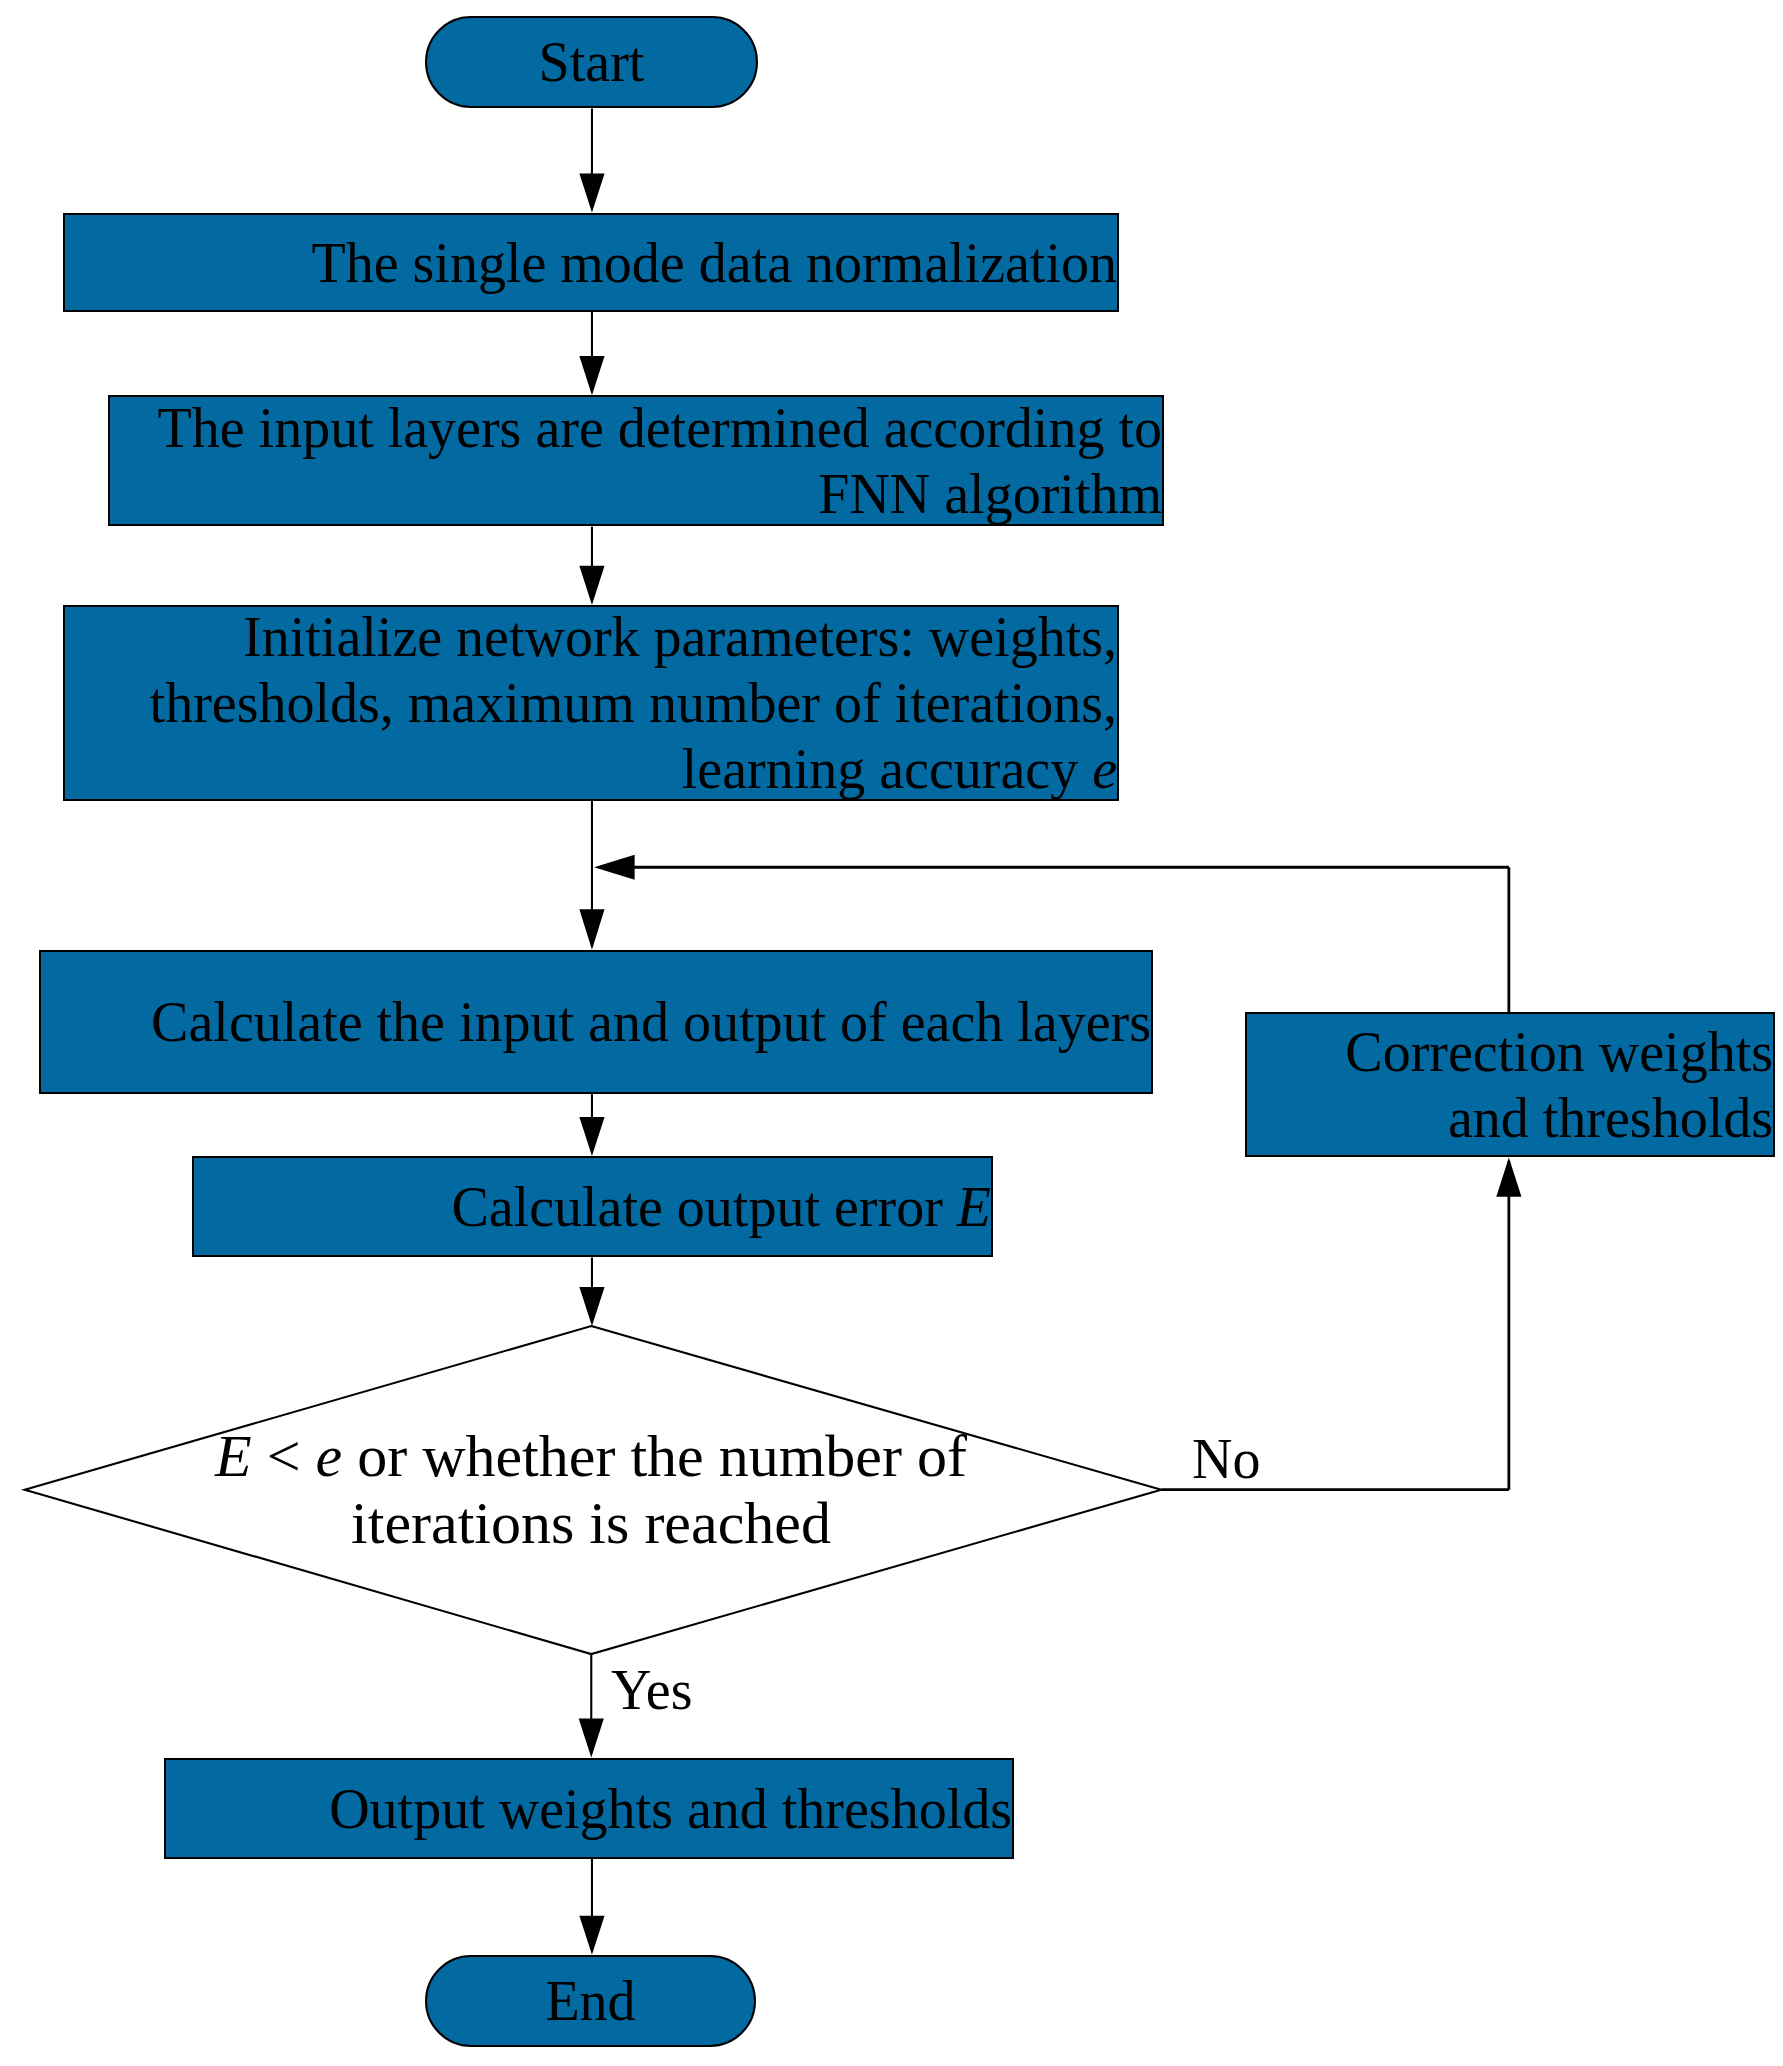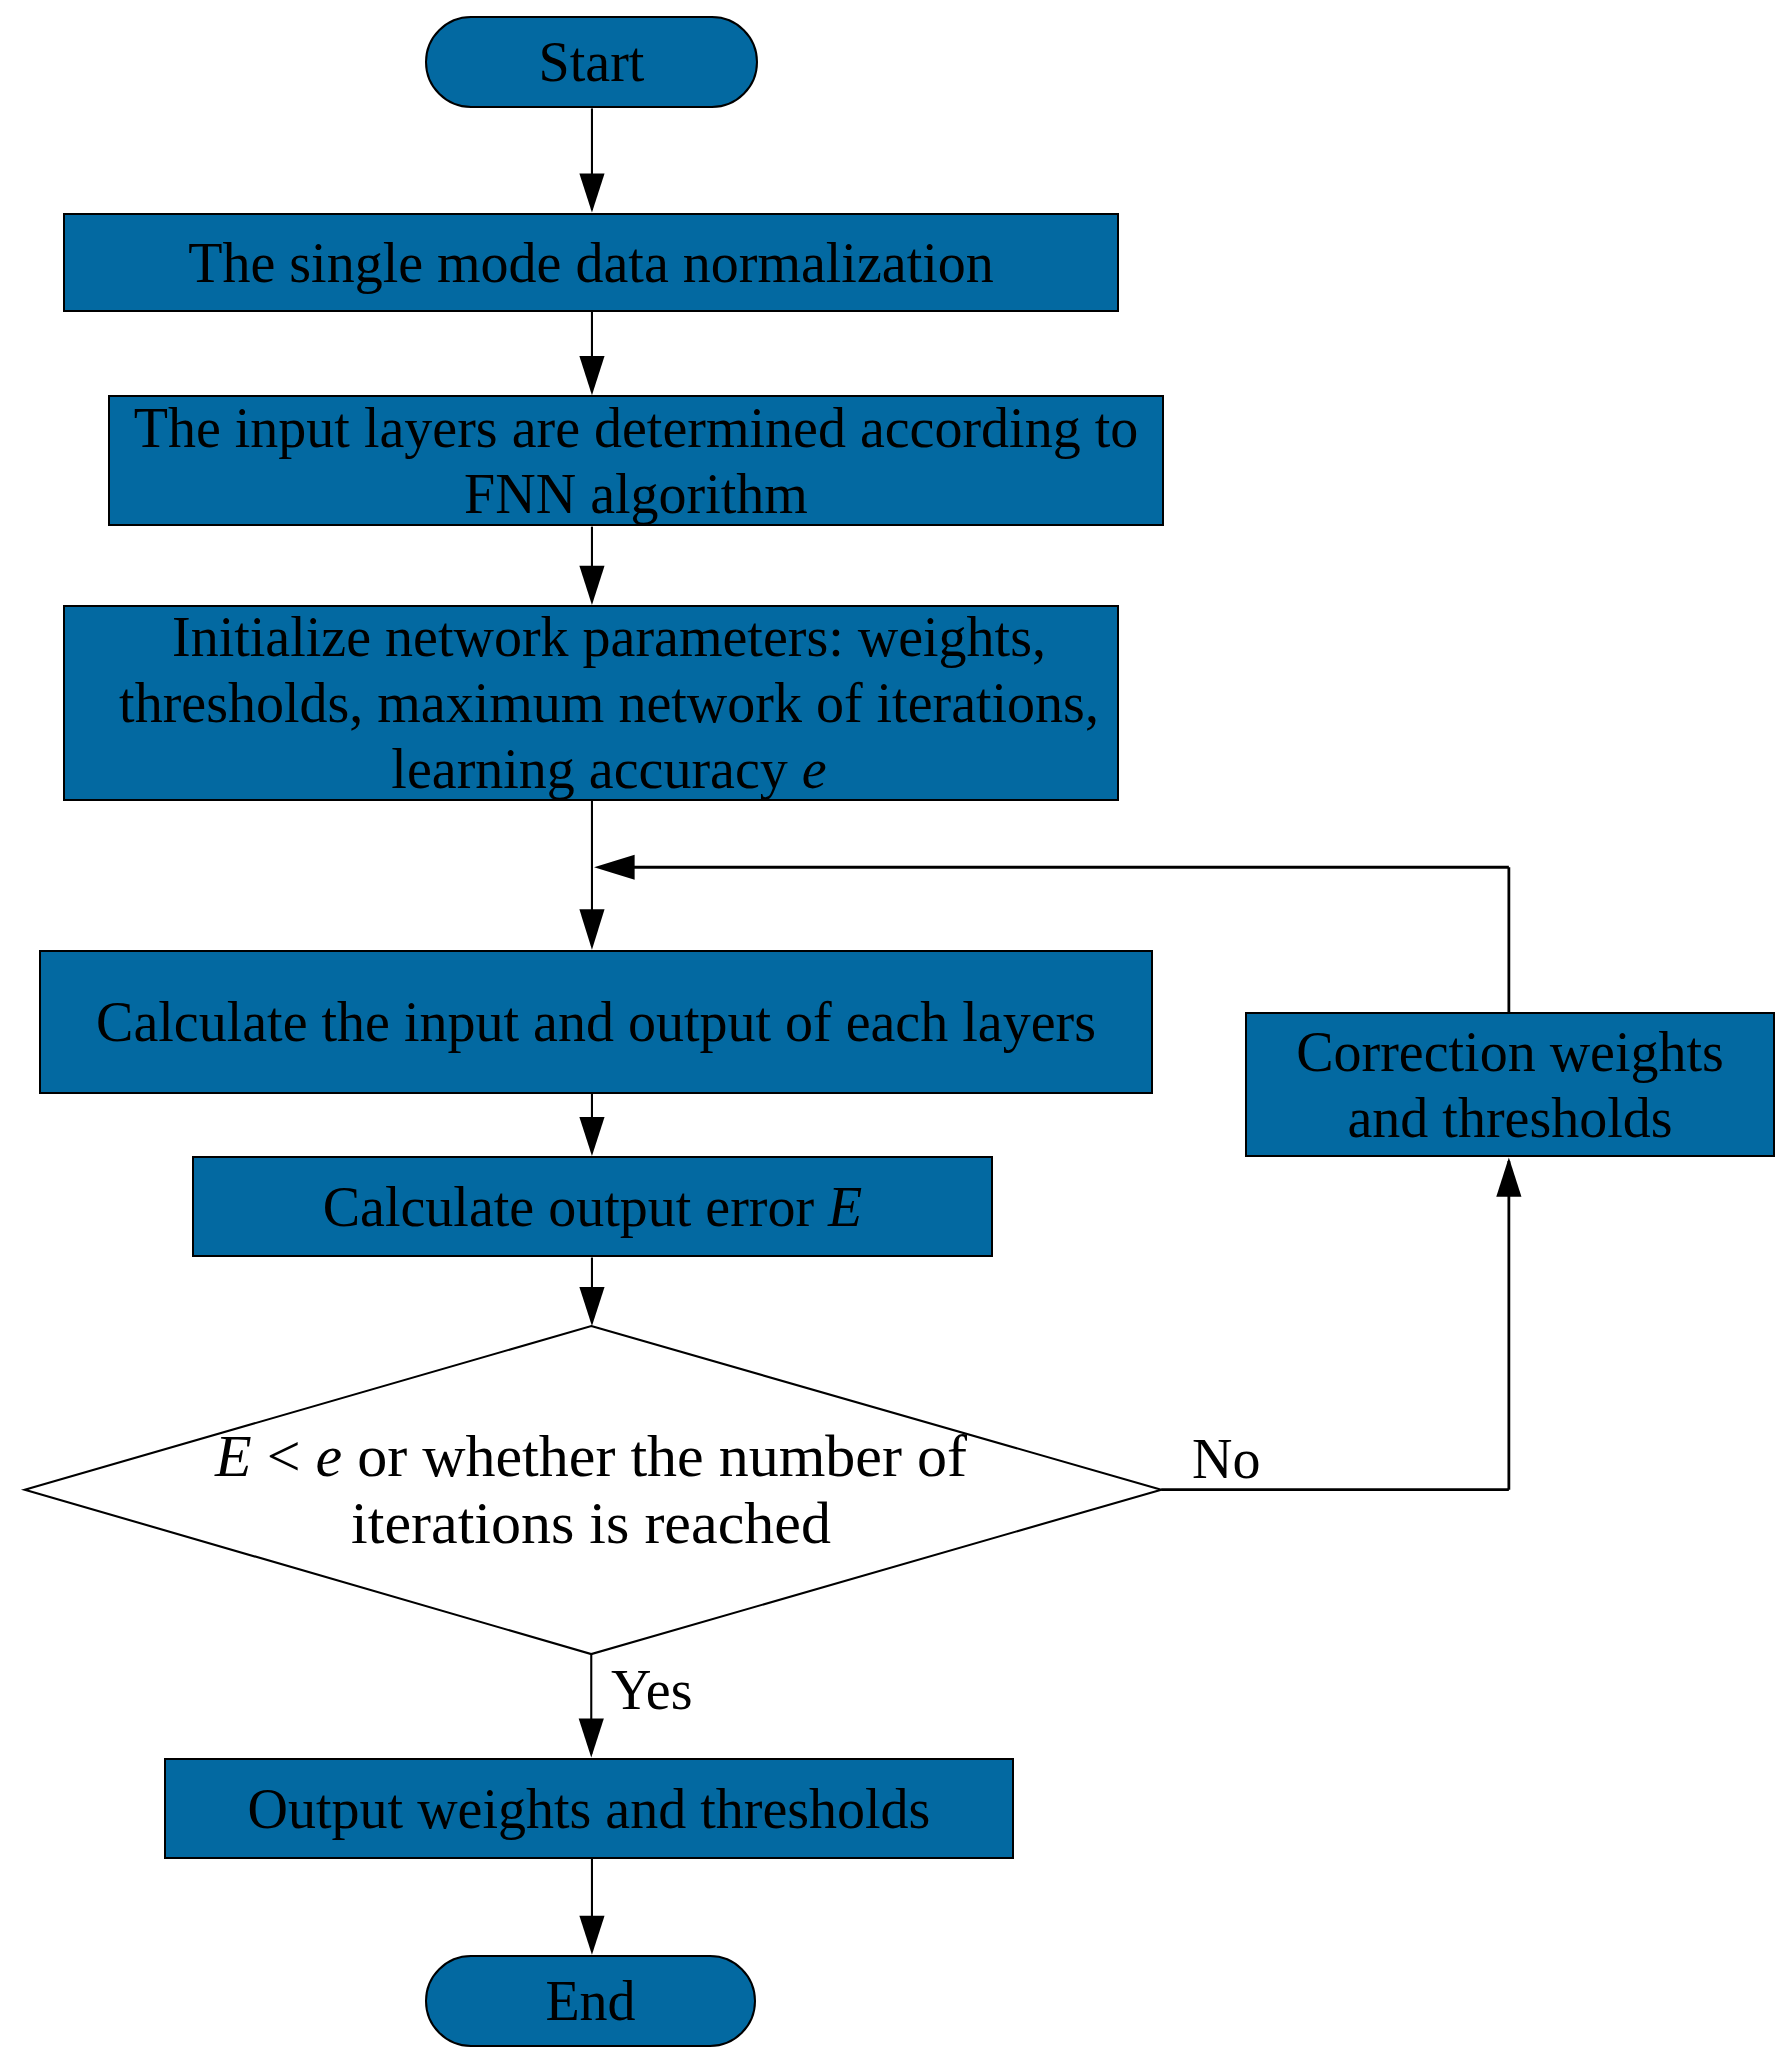--- a/index.html
+++ b/index.html
@@ -35,7 +35,7 @@
     line-height: 66px;
     color: #000000;
   }
-  .rect { border: 2.8px solid #000000; }
+  .rect { border: 2.8px solid #000000; align-items: flex-end; }
   .stadium {
     border: 2.1px solid #000000;
     border-radius: 49px;

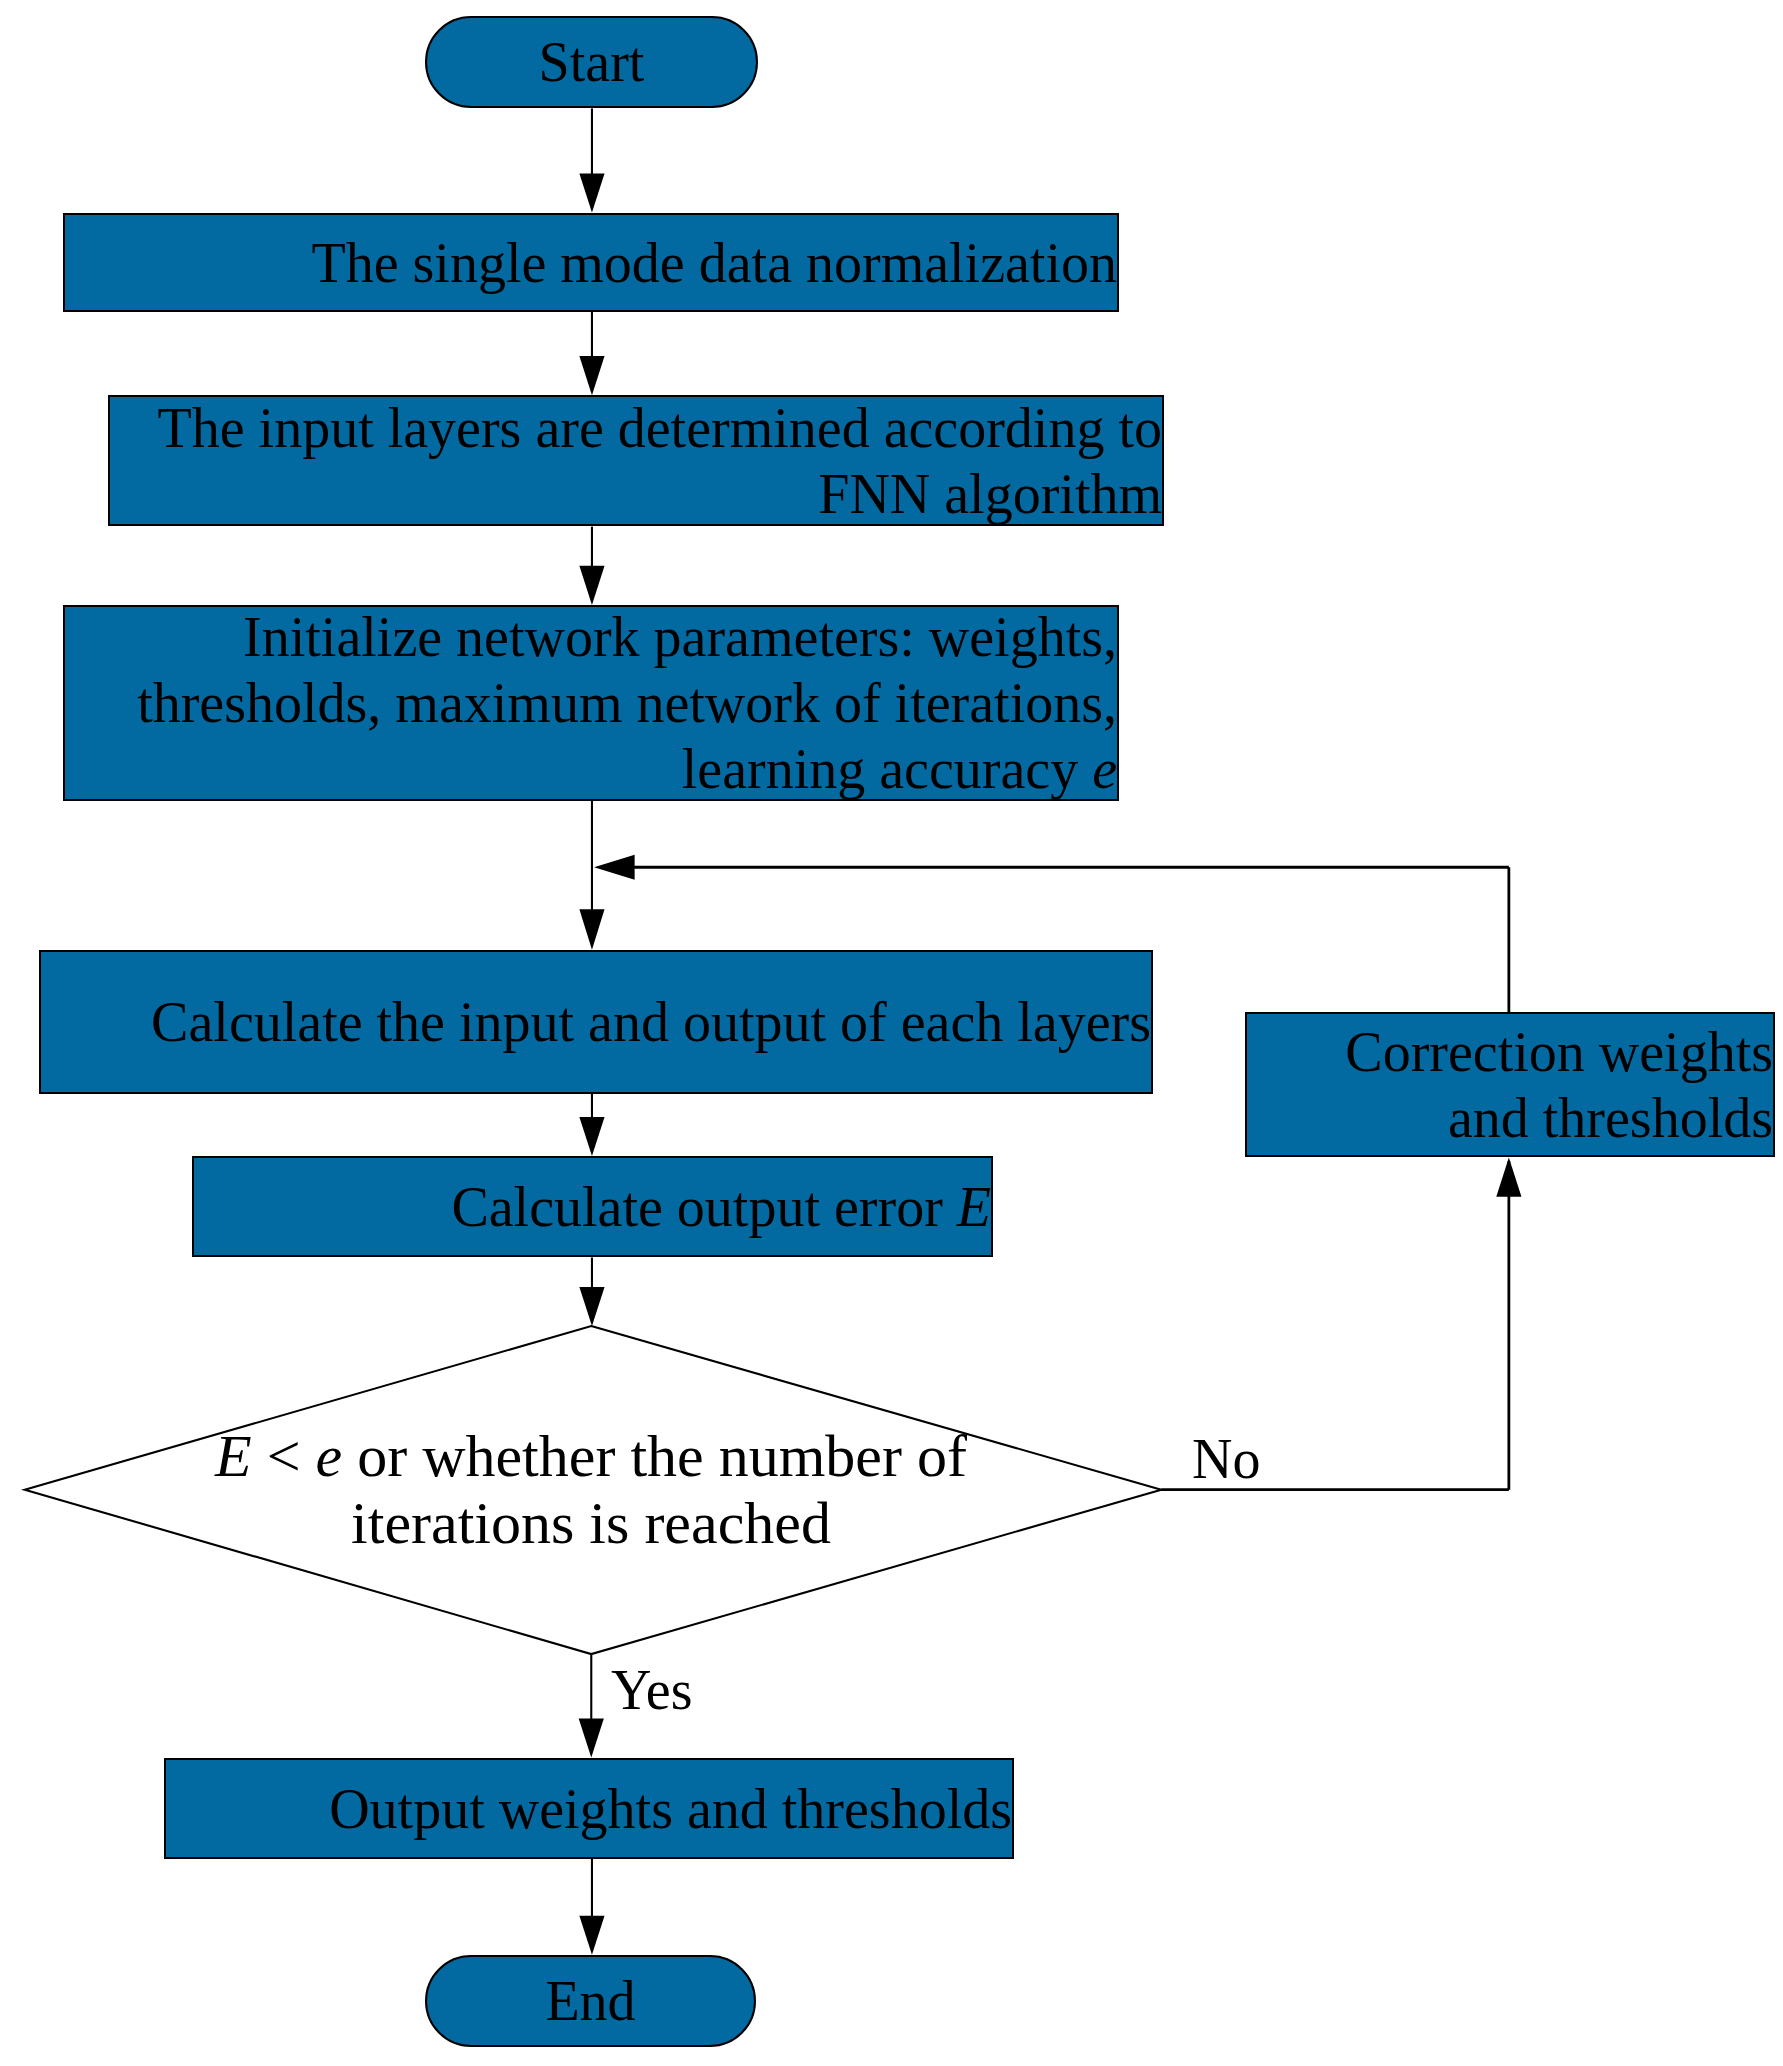--- a/index.html
+++ b/index.html
@@ -117,7 +117,7 @@
 
   <div class="node rect" style="left:63px; top:605px; width:1056px; height:196px;padding-left:36px;">
     <div class="line-row">Initialize network parameters: weights,</div>
-    <div class="line-row">thresholds, maximum network of iterations,</div>
+    <div class="line-row">thresholds, maximum number of iterations,</div>
     <div class="line-row"><span>learning accuracy </span><span class="var">e</span></div>
   </div>
 

